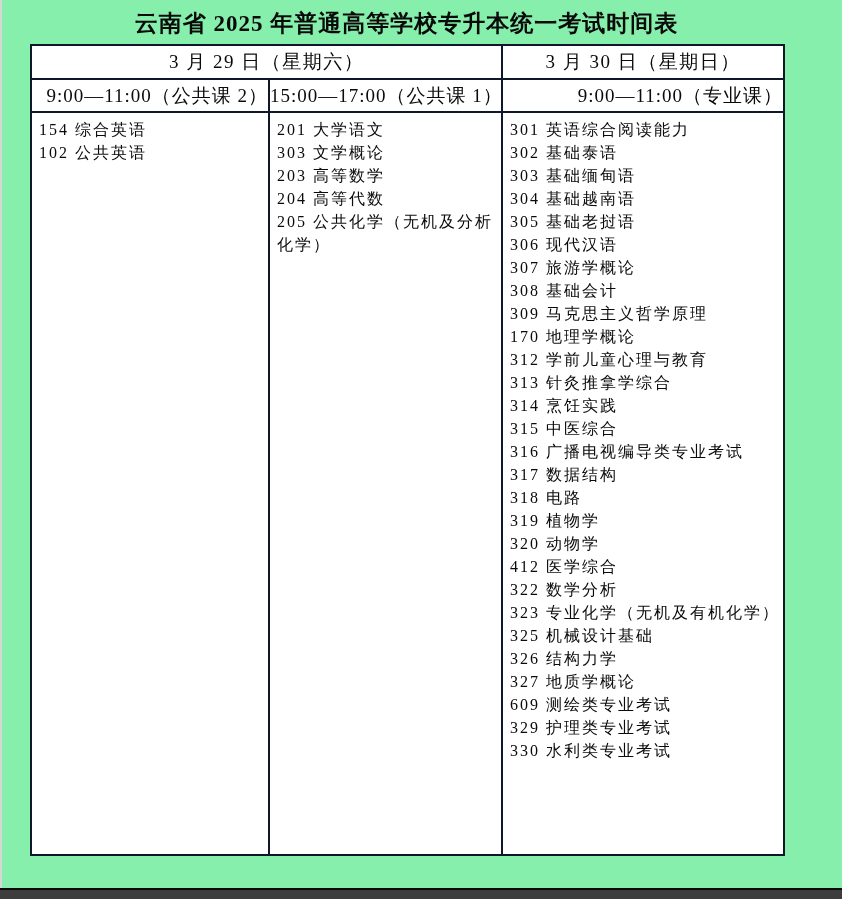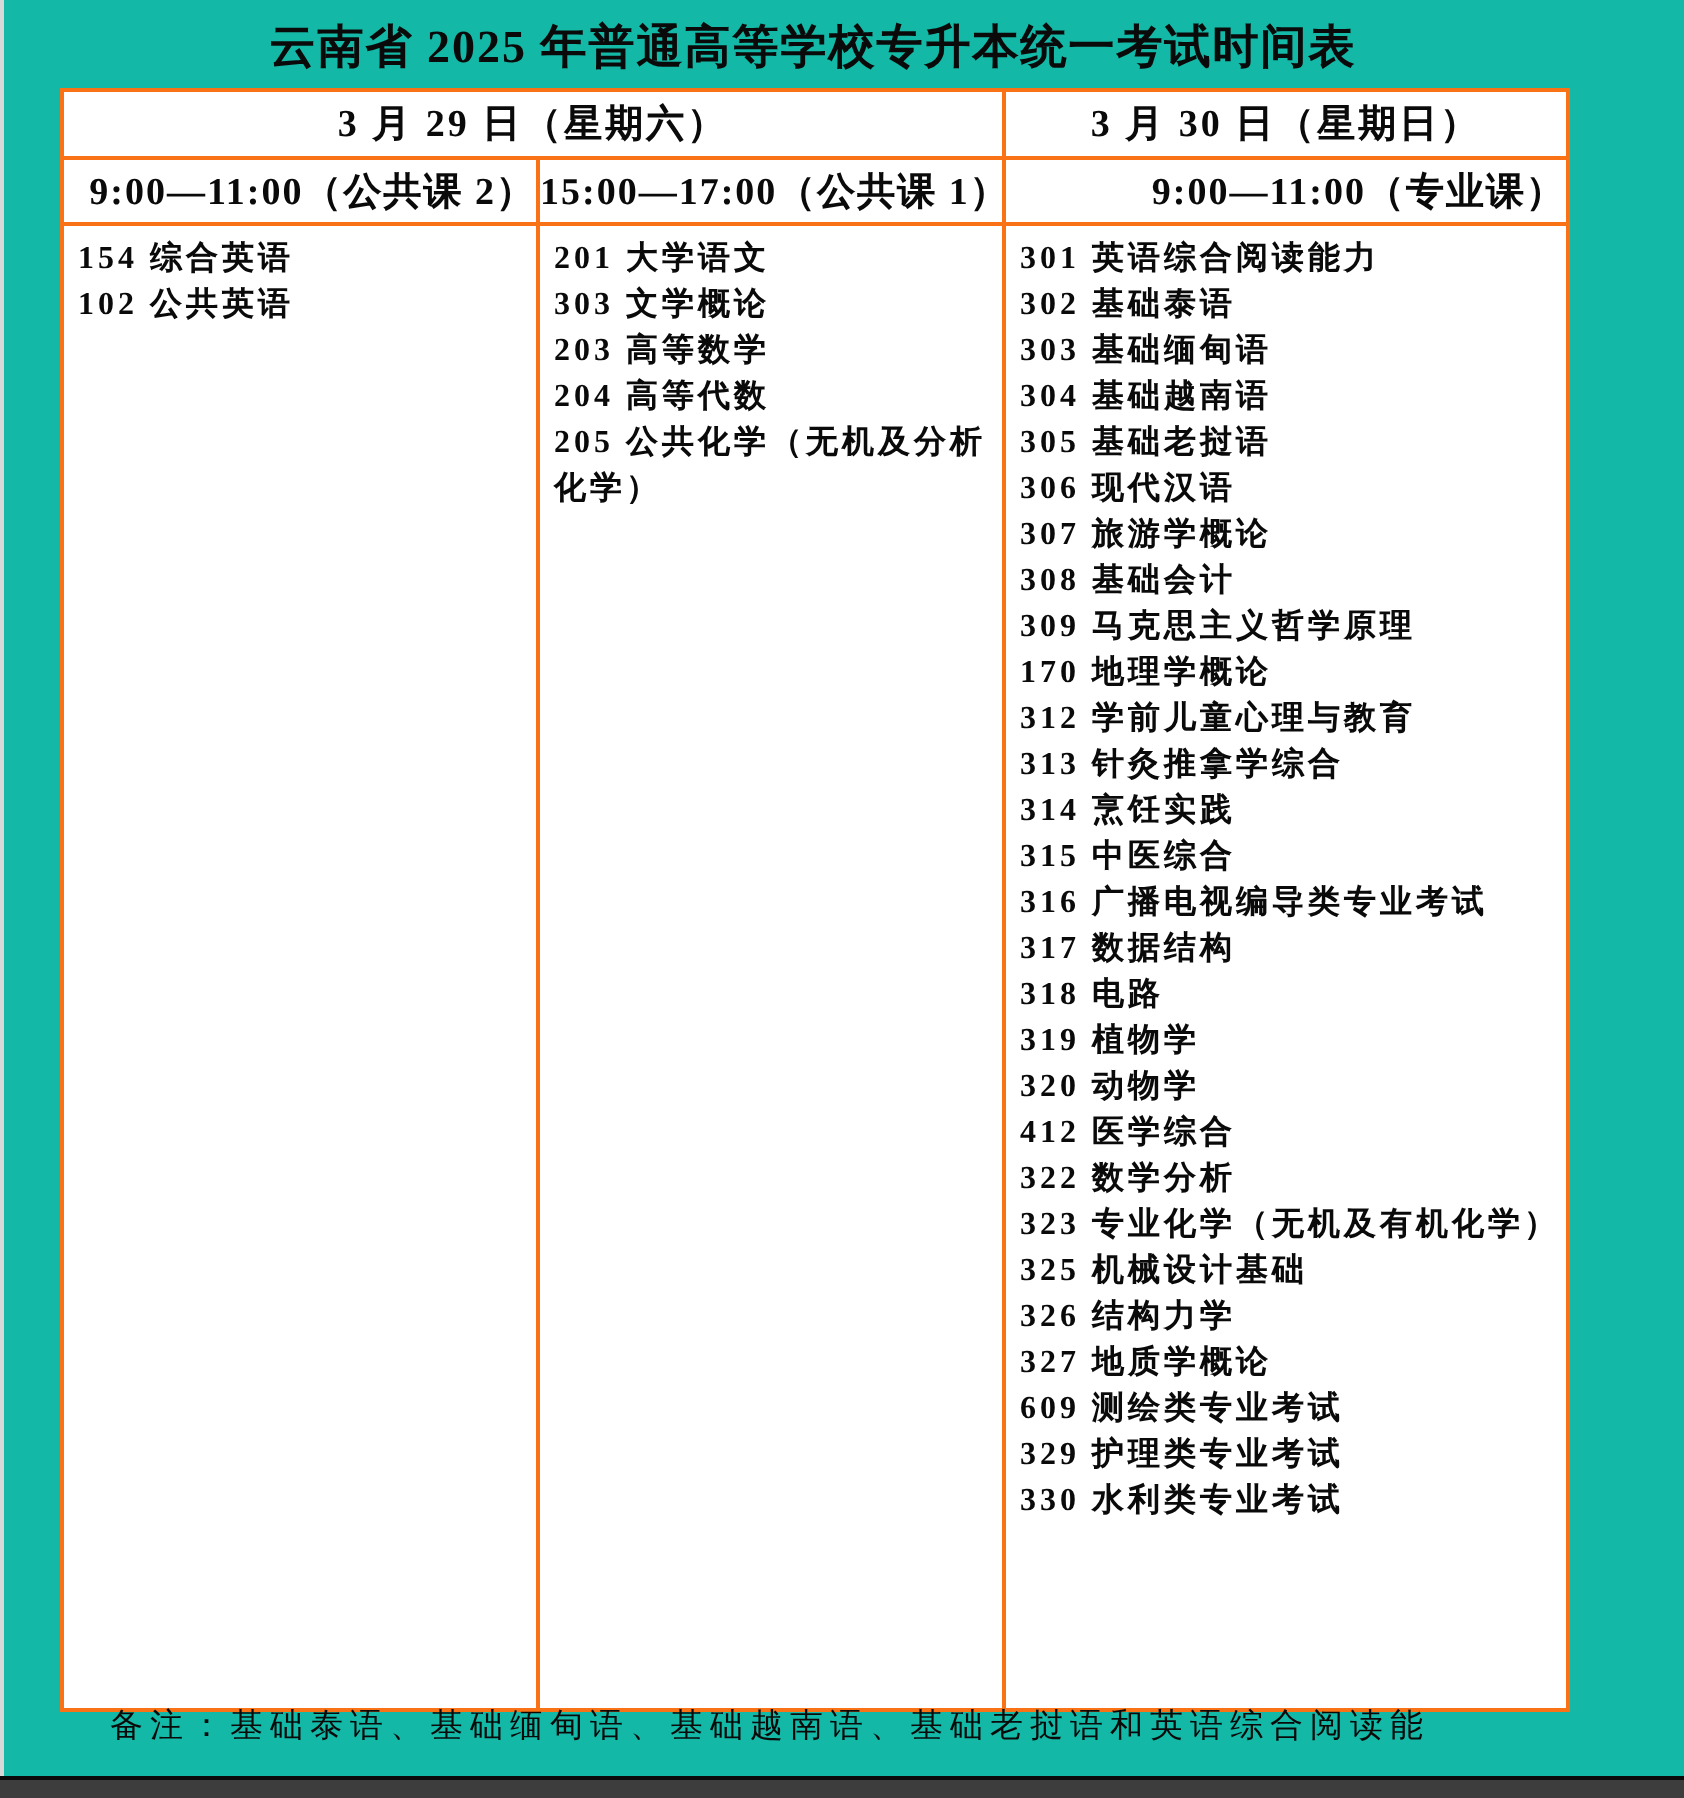--- a/index.html
+++ b/index.html
@@ -7,7 +7,7 @@
     position: relative;
     width: 842px;
     height: 899px;
-    background: #14b8a6;
+    background: #86efac;
     overflow: hidden;
     font-family: "Liberation Serif", "DejaVu Serif", serif;
     color: #0a0a0a;

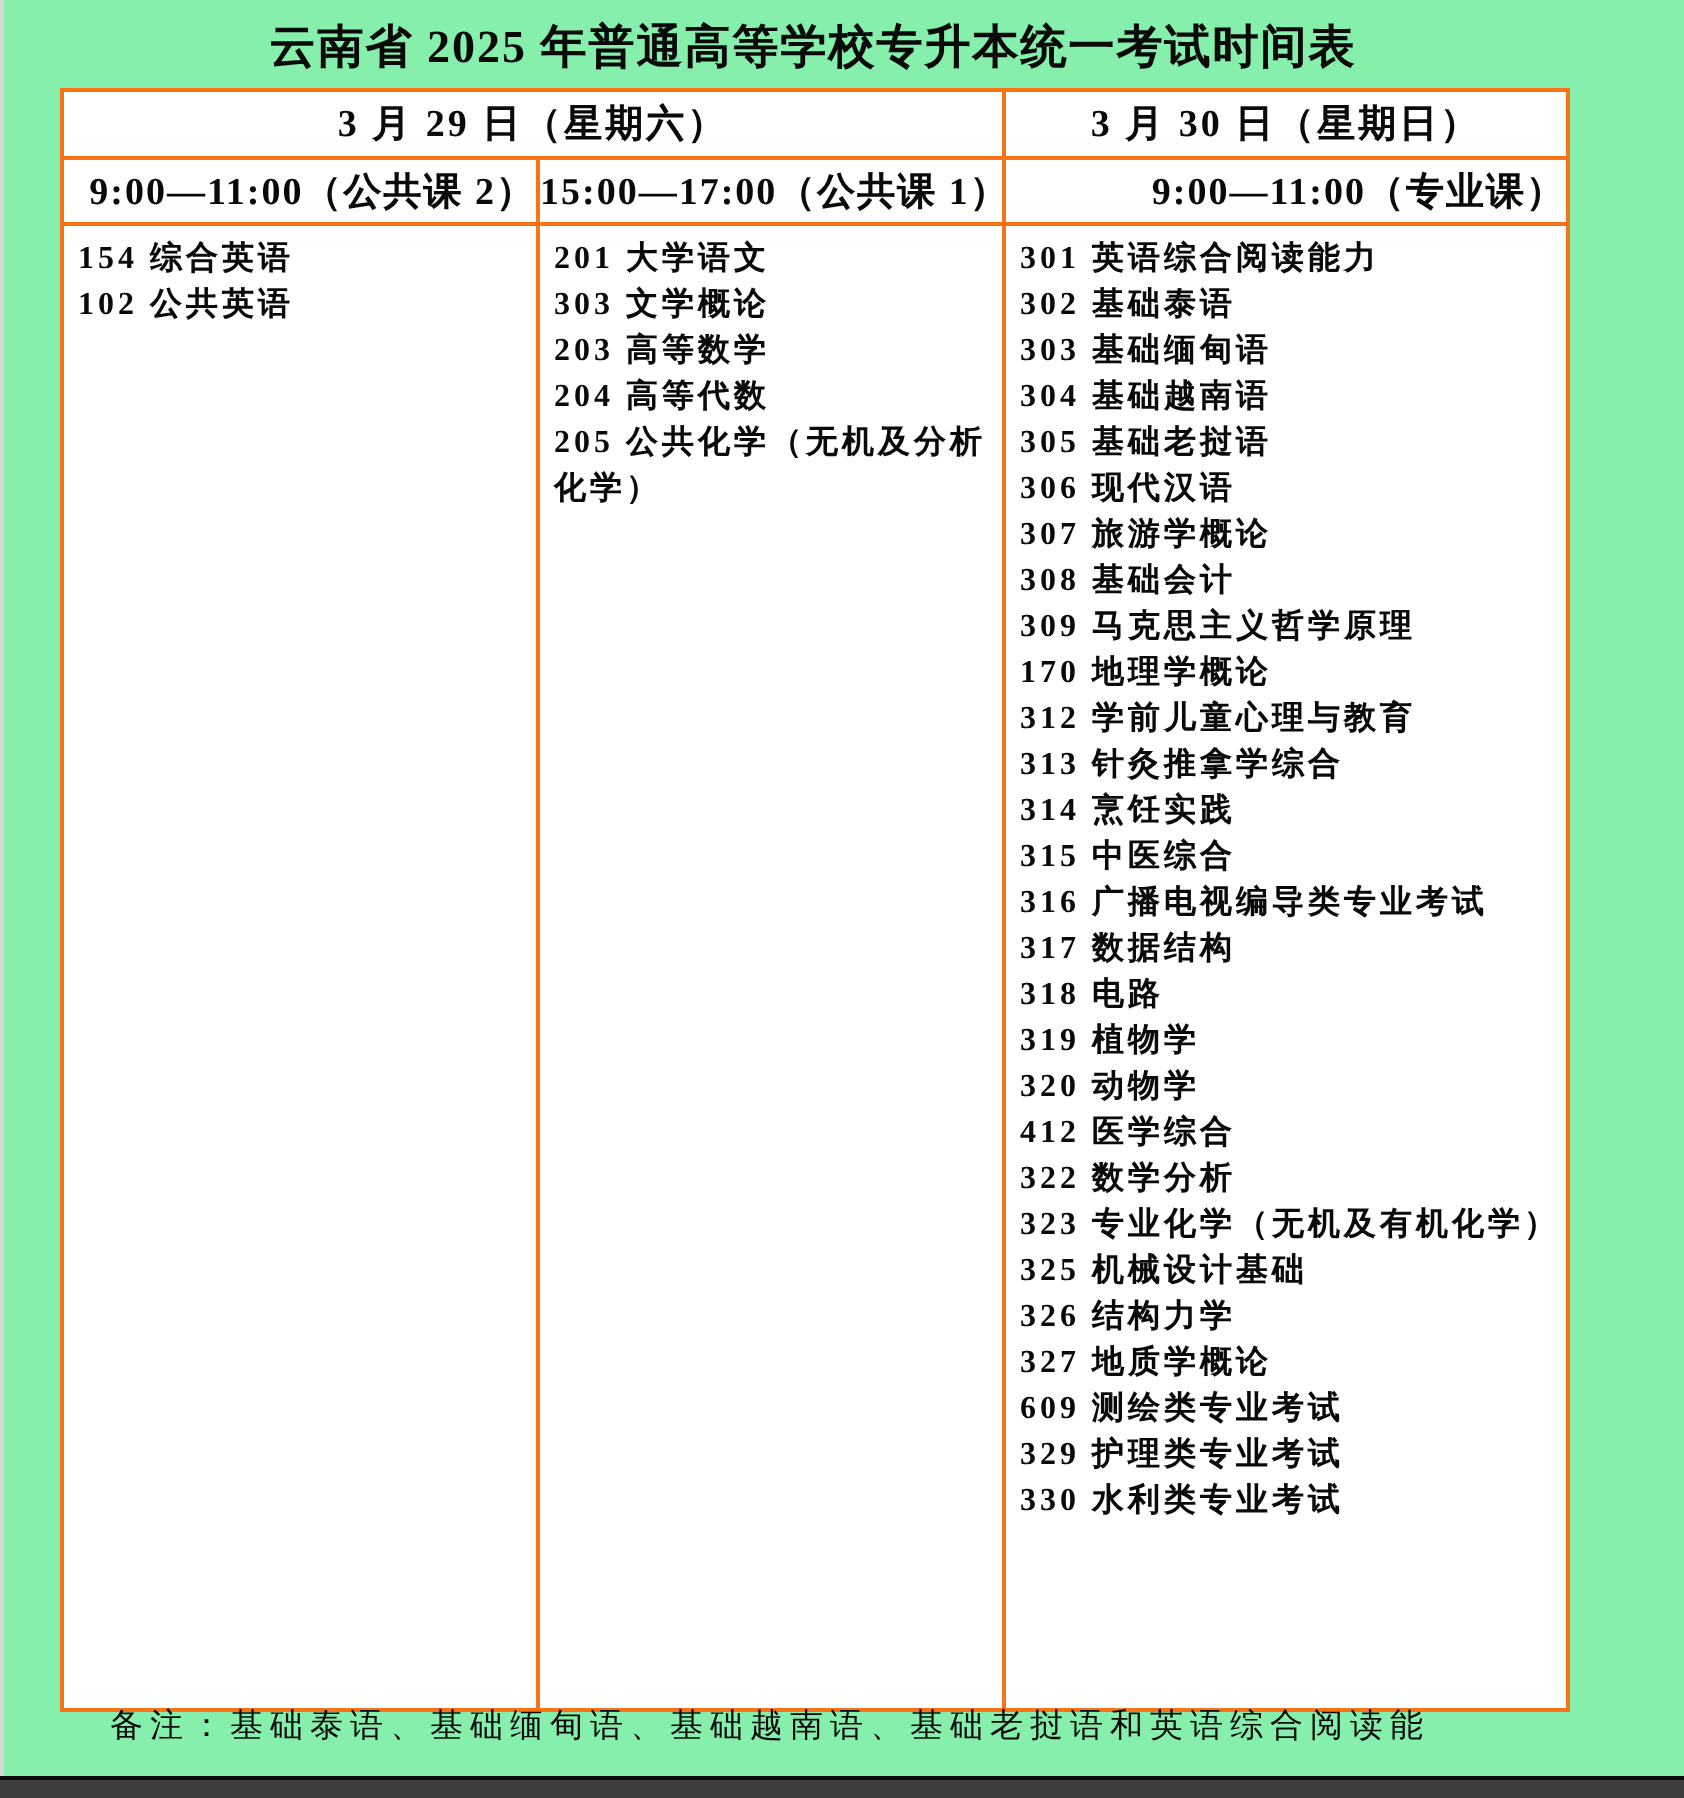--- a/index.html
+++ b/index.html
@@ -38,9 +38,8 @@
     table-layout: fixed;
   }
   table.timetable td {
-    border: 2px solid #f97316;
+    border: 2px solid #0f172a;
     background: #ffffff;
-    font-weight: bold;
   }
   .day-row td {
     height: 32px;

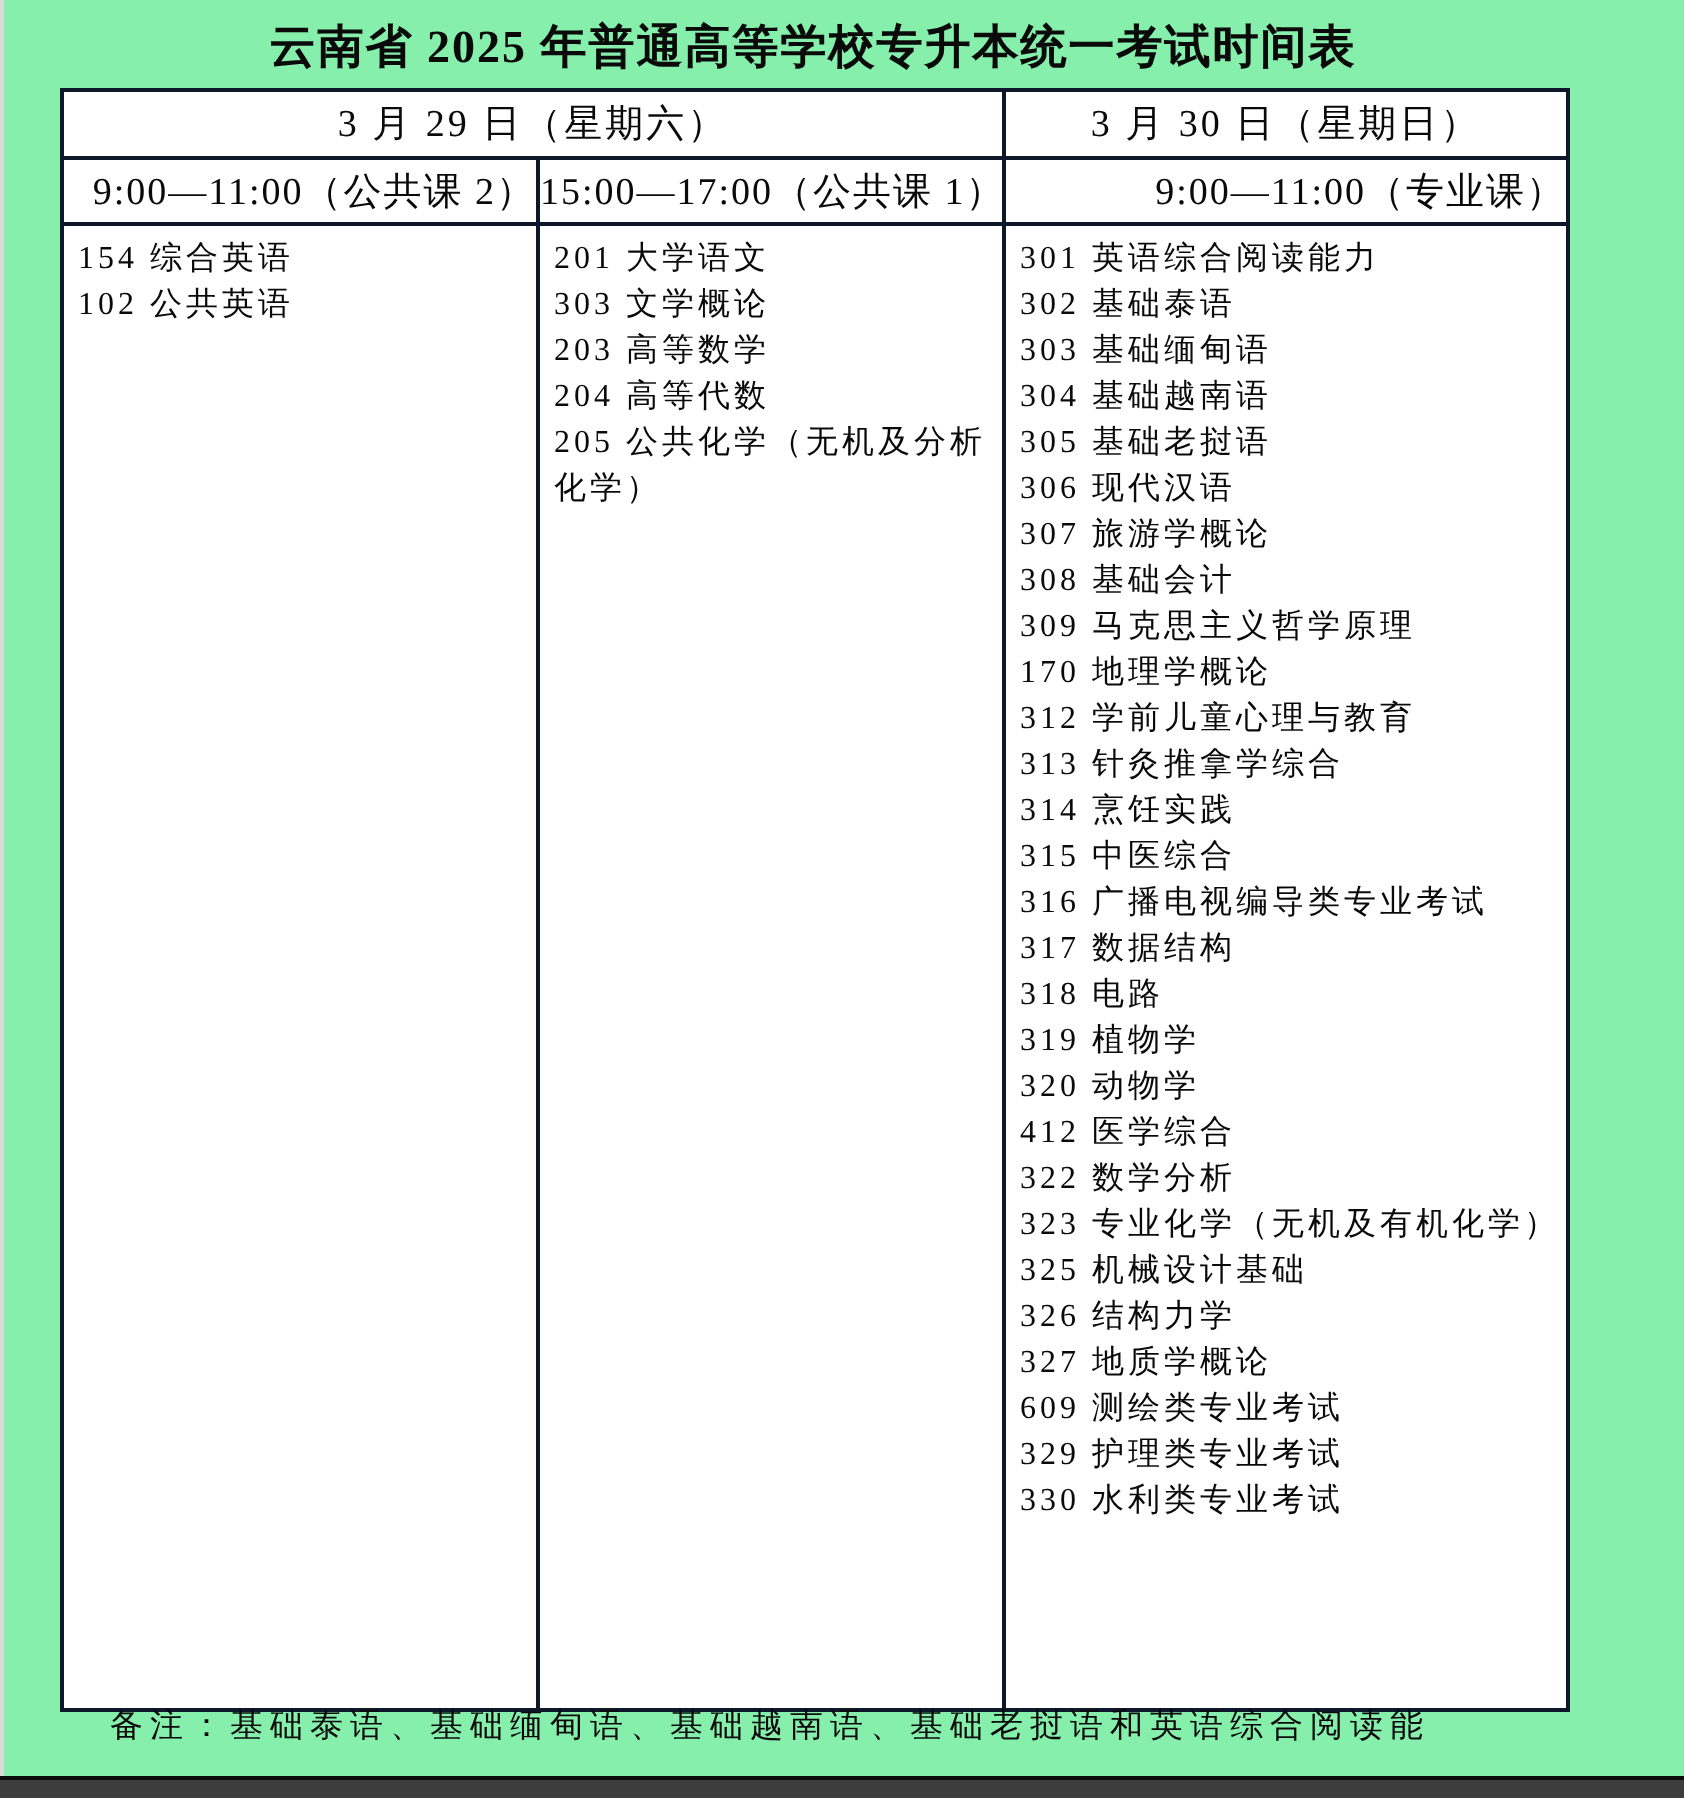--- a/index.html
+++ b/index.html
@@ -161,7 +161,6 @@
   </table>
 
   <div class="note">
-    <div class="note-line">备注：基础泰语、基础缅甸语、基础越南语、基础老挝语和英语综合阅读能</div>
   </div>
 
   <div class="bottom-bar"></div>

